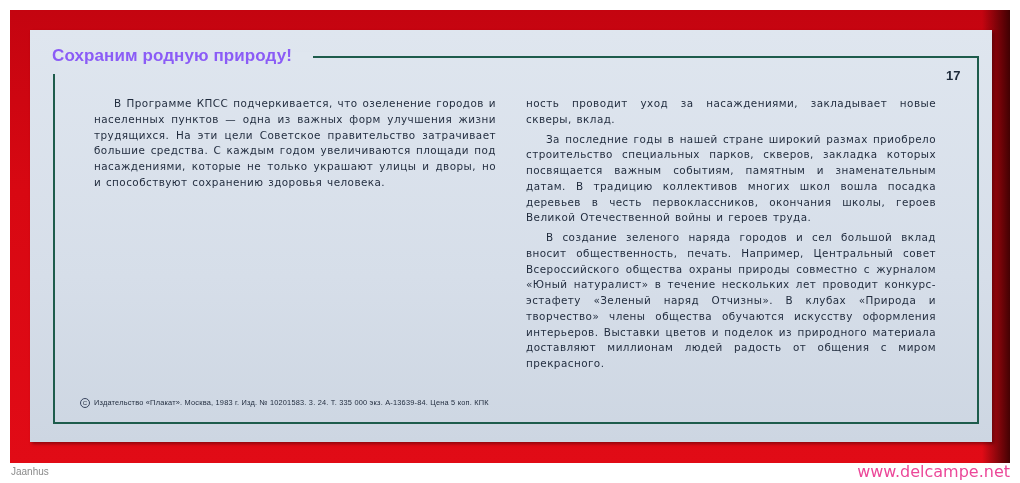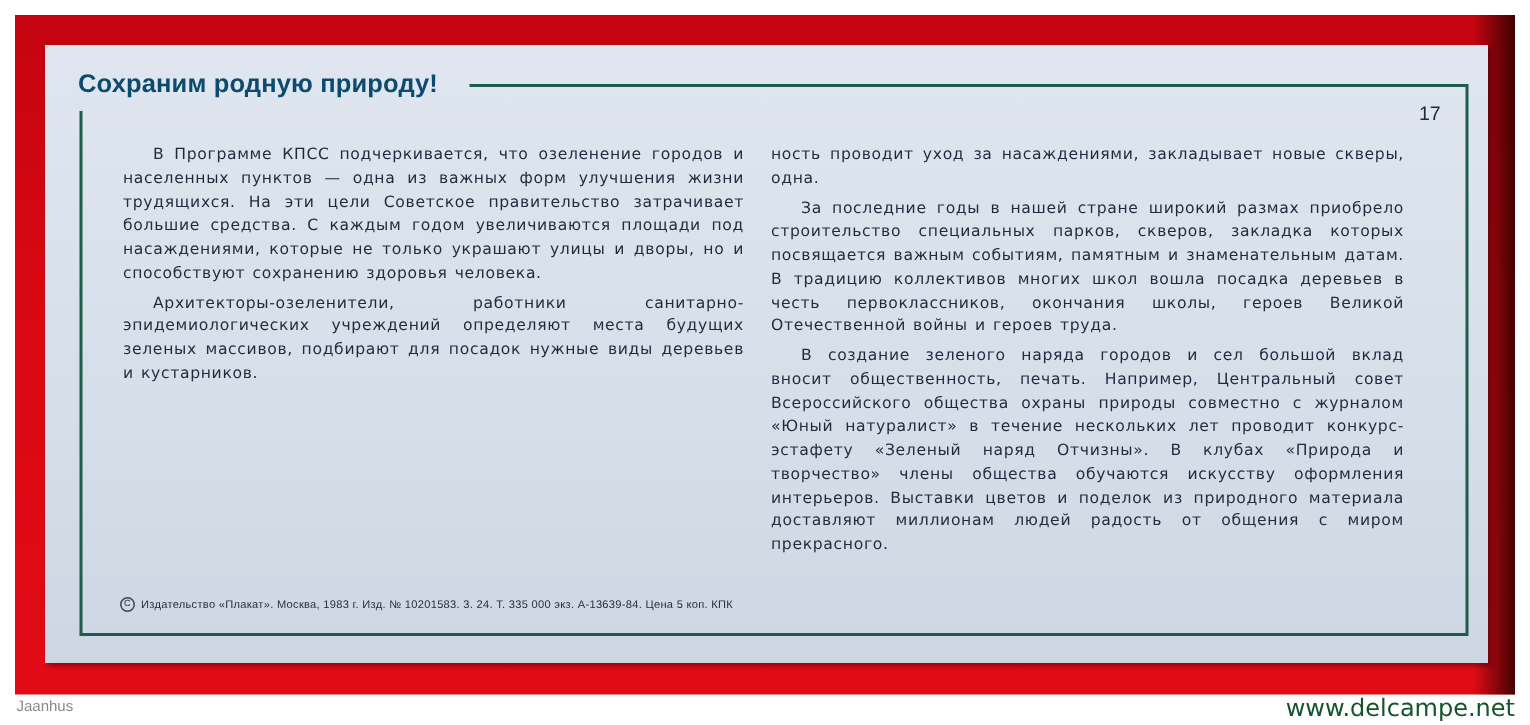--- a/index.html
+++ b/index.html
@@ -24,7 +24,7 @@
   .title {
     position: absolute; left: 52px; top: 46px;
     font-family: "Liberation Sans", sans-serif; font-weight: bold;
-    font-size: 17px; color: #0c4a6e; letter-spacing: 0.1px;
+    font-size: 17px; color: #8b5cf6; letter-spacing: 0.1px;
   }
   .frame {
     position: absolute; left: 53px; top: 56px; width: 922px; height: 364px;

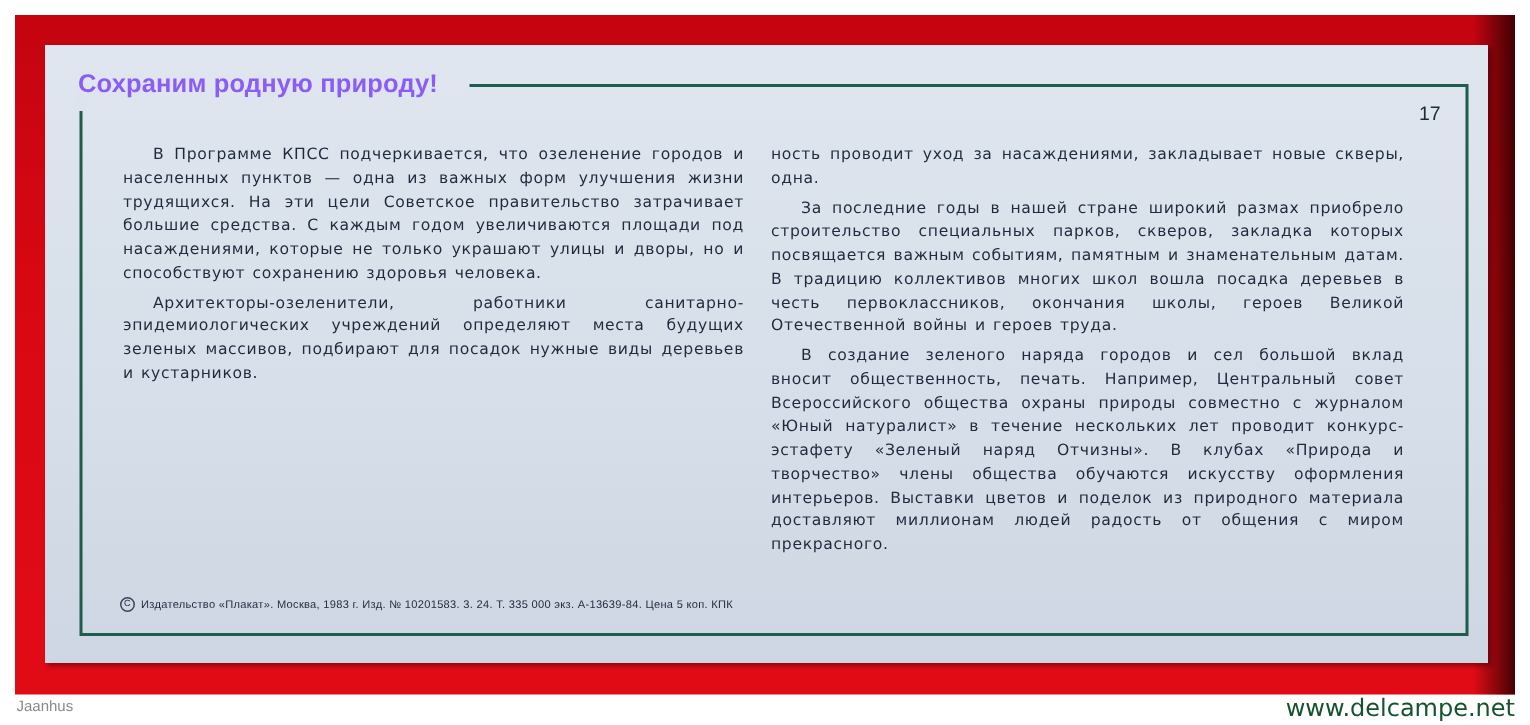--- a/index.html
+++ b/index.html
@@ -40,7 +40,7 @@
   }
   .page-num {
     position: absolute; left: 946px; top: 68px;
-    font-family: "Liberation Sans", sans-serif; font-weight: normal;
+    font-family: "Liberation Sans", sans-serif; font-weight: bold;
     font-size: 13px; color: #1d2a3a;
   }
   .col {

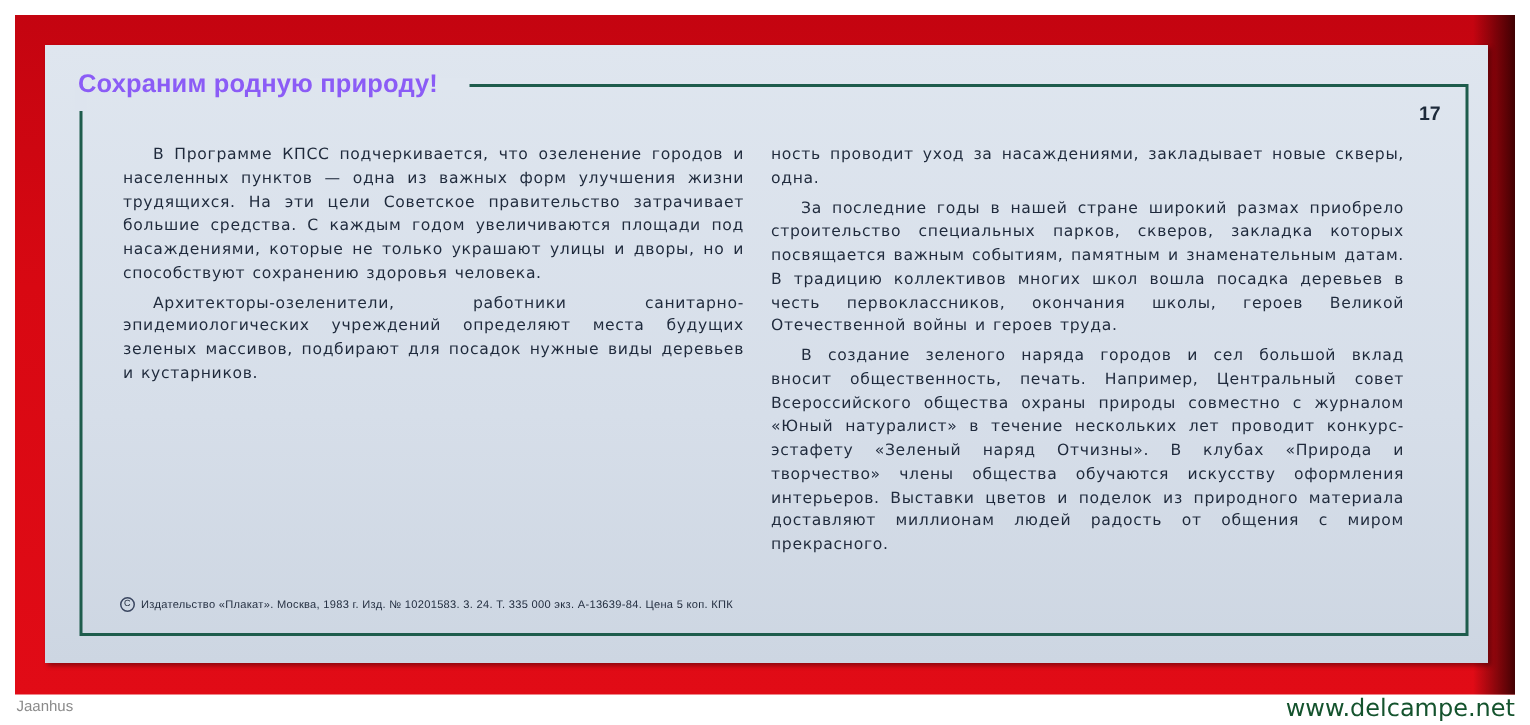--- a/index.html
+++ b/index.html
@@ -51,7 +51,7 @@
   }
   .col-left { left: 82px; width: 414px; }
   .col-right { left: 514px; width: 422px; }
-  .col p { margin: 0 0 4px 0; text-indent: 20px; }
+  .col p { margin: 0 0 4px 12px; text-indent: 20px; }
   .col p.cont { text-indent: 0; }
   .imprint {
     position: absolute; left: 80px; top: 398px;

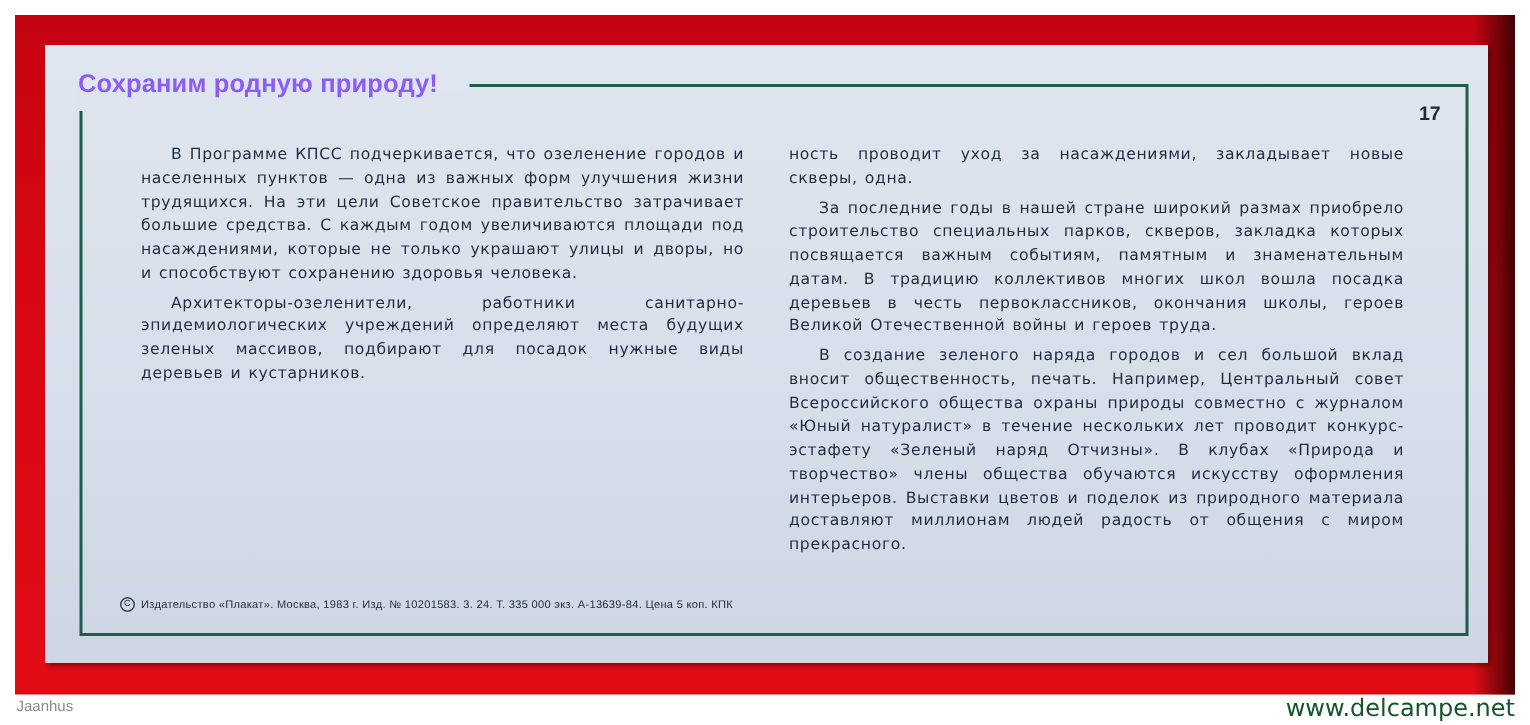--- a/index.html
+++ b/index.html
@@ -93,7 +93,7 @@
 </div>
 
 <div class="col col-right">
-  <p class="cont">ность проводит уход за насаждениями, закладывает новые скверы, одна.</p>
+  <p class="cont">ность проводит уход за насаждениями, закладывает новые скверы, вклад.</p>
   <p>За последние годы в нашей стране широкий размах приобрело строительство специальных парков, скверов, закладка которых посвящается важным событиям, памятным и знаменательным датам. В традицию коллективов многих школ вошла посадка деревьев в честь первоклассников, окончания школы, героев Великой Отечественной войны и героев труда.</p>
   <p>В создание зеленого наряда городов и сел большой вклад вносит общественность, печать. Например, Центральный совет Всероссийского общества охраны природы совместно с журналом «Юный натуралист» в течение нескольких лет проводит конкурс-эстафету «Зеленый наряд Отчизны». В клубах «Природа и творчество» члены общества обучаются искусству оформления интерьеров. Выставки цветов и поделок из природного материала доставляют миллионам людей радость от общения с миром прекрасного.</p>
 </div>

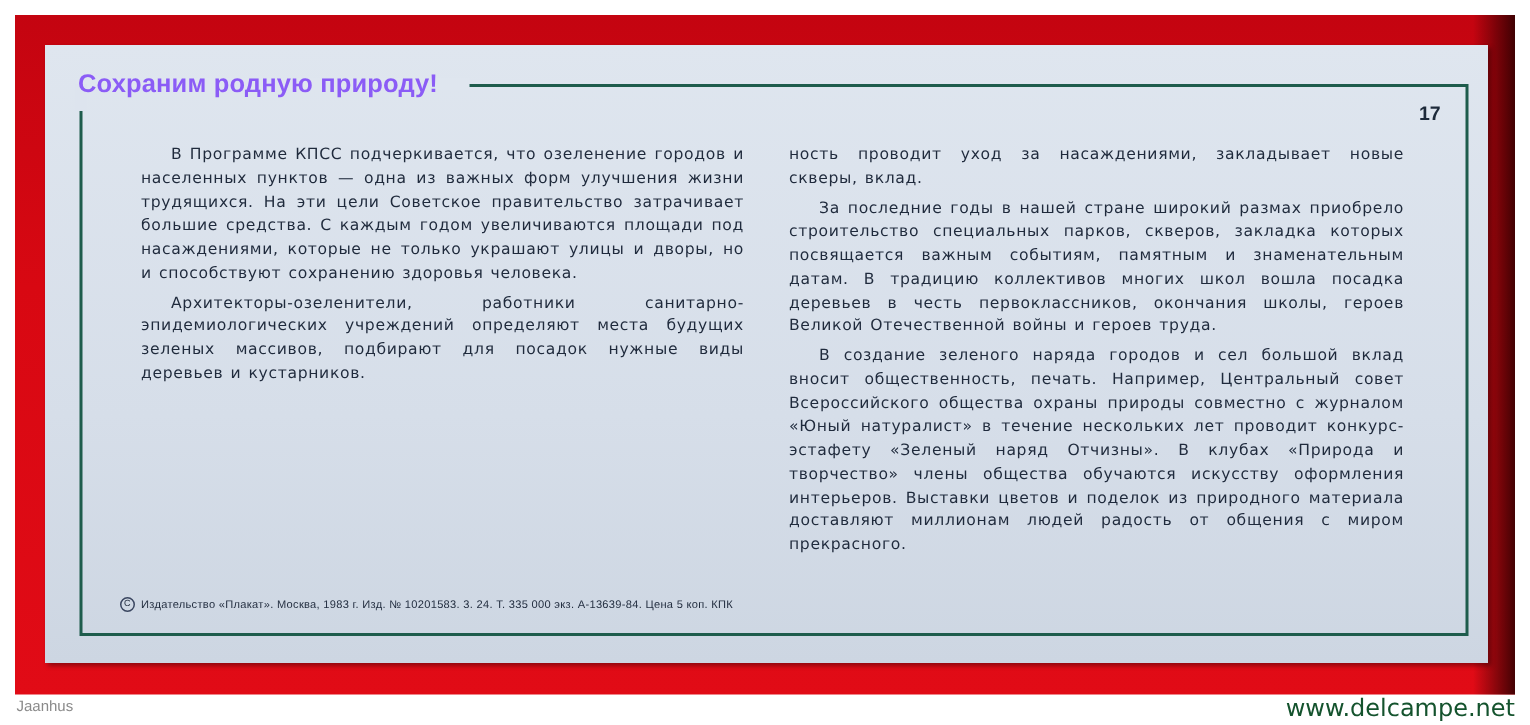--- a/index.html
+++ b/index.html
@@ -89,7 +89,6 @@
 
 <div class="col col-left">
   <p>В Программе КПСС подчеркивается, что озеленение городов и населенных пунктов — одна из важных форм улучшения жизни трудящихся. На эти цели Советское правительство затрачивает большие средства. С каждым годом увеличиваются площади под насаждениями, которые не только украшают улицы и дворы, но и способствуют сохранению здоровья человека.</p>
-  <p>Архитекторы-озеленители, работники санитарно-эпидемиологических учреждений определяют места будущих зеленых массивов, подбирают для посадок нужные виды деревьев и кустарников.</p>
 </div>
 
 <div class="col col-right">

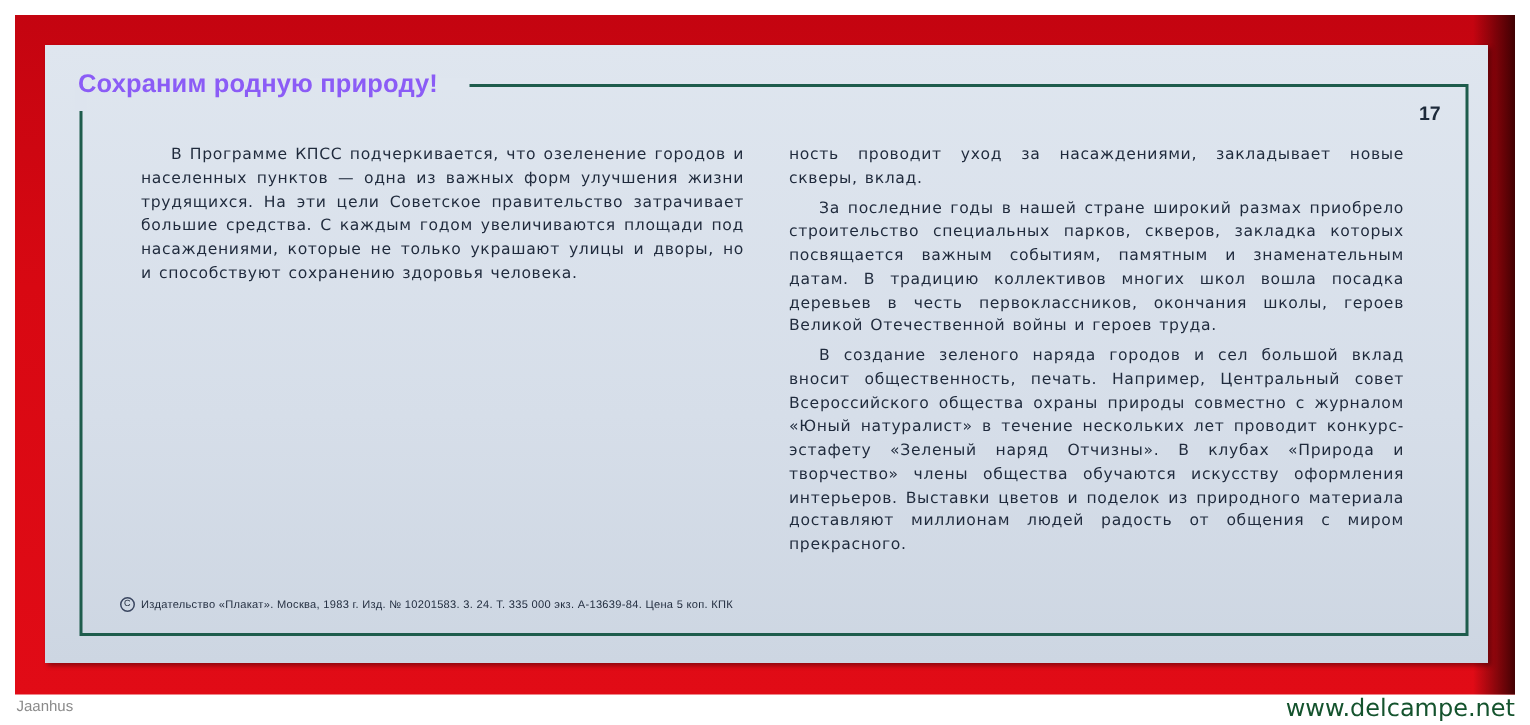--- a/index.html
+++ b/index.html
@@ -69,7 +69,7 @@
   }
   .watermark {
     position: absolute; right: 10px; top: 462px;
-    font-family: "DejaVu Sans", sans-serif; font-size: 16px; color: #14532d;
+    font-family: "DejaVu Sans", sans-serif; font-size: 16px; color: #ec4899;
   }
 </style>
 </head>

